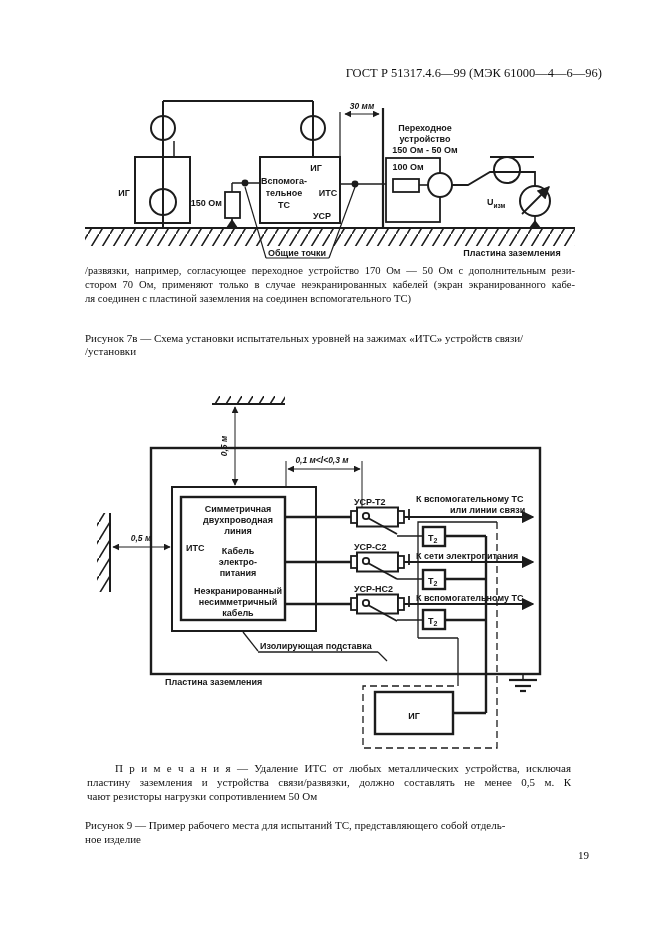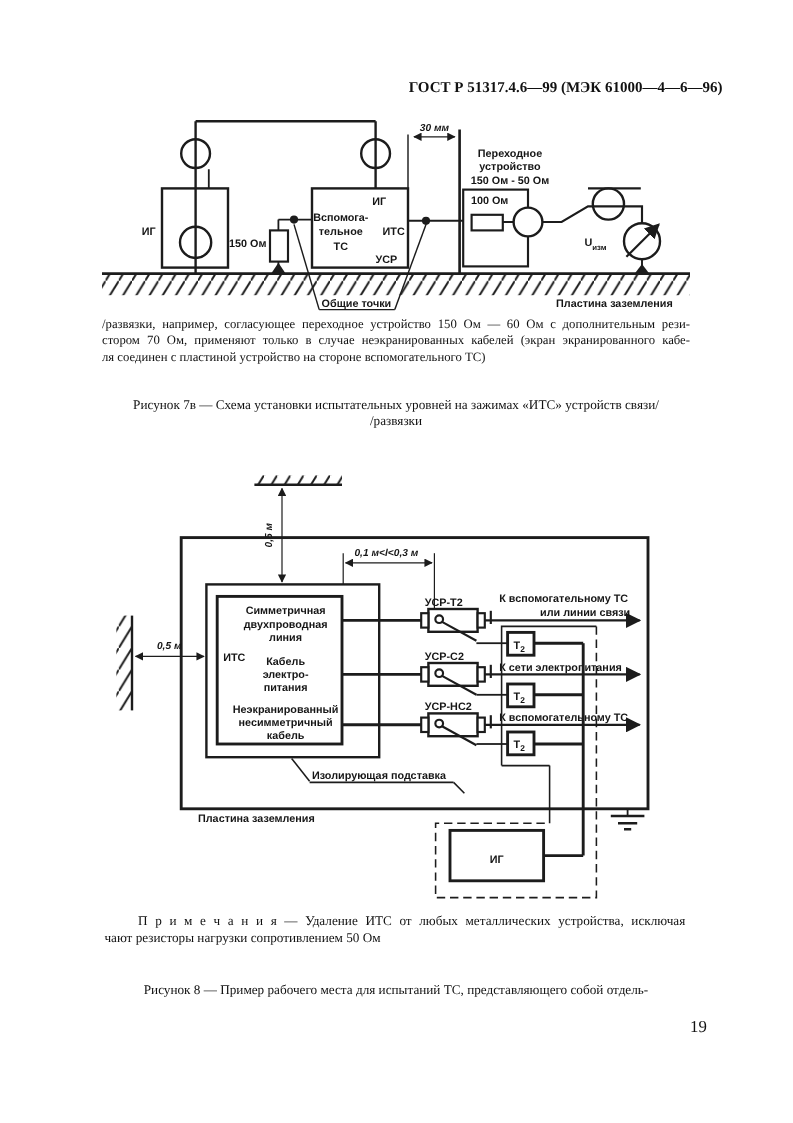--- a/index.html
+++ b/index.html
@@ -6,7 +6,7 @@
   .page{position:relative;width:661px;height:936px;background:#ffffff;
         font-family:"Liberation Serif",serif;color:#111;overflow:hidden}
   .abs{position:absolute}
-  .hdr{font-weight:bold;font-size:12.5px;white-space:nowrap}
+  .hdr{font-weight:normal;font-size:12.5px;white-space:nowrap}
   .note{font-size:10.6px;line-height:14.2px}
   .note8{font-size:11px;line-height:14.2px}
   .jline{text-align:justify;text-align-last:justify}

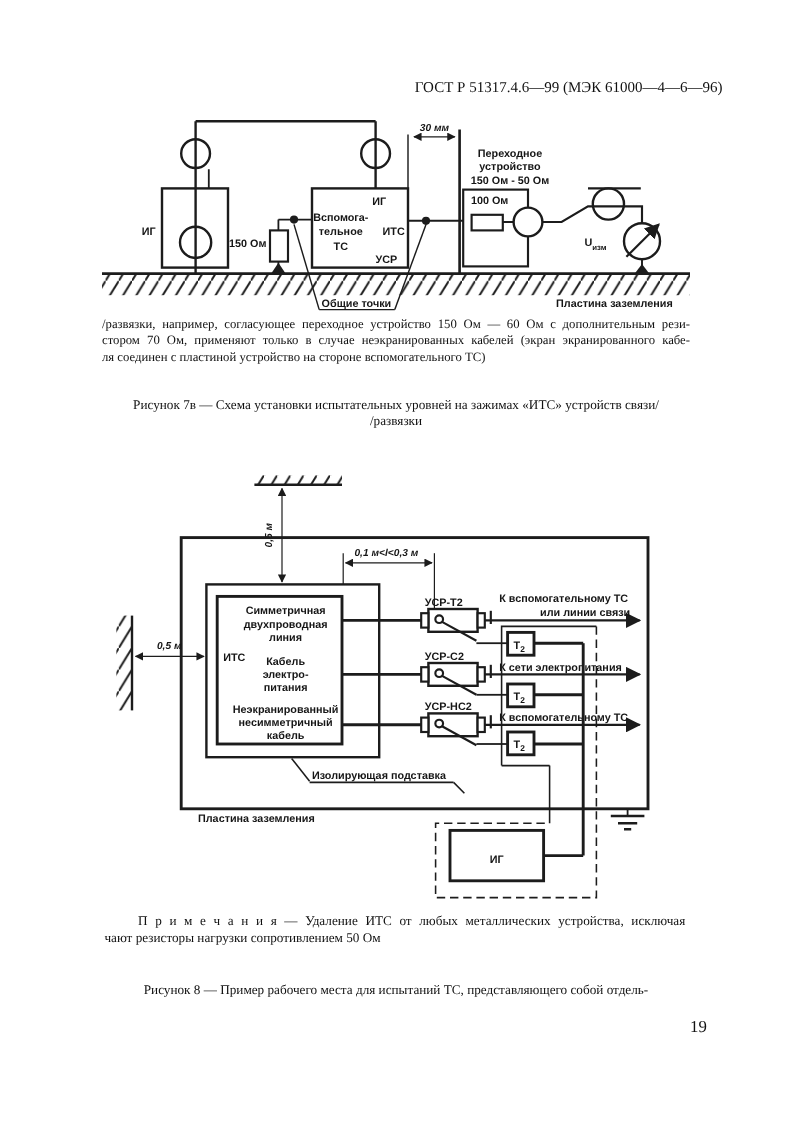--- a/index.html
+++ b/index.html
@@ -118,7 +118,7 @@
   </svg>
 
   <div class="abs note" style="left:85px;top:264px;width:490px">
-    <div class="jline">/развязки, например, согласующее переходное устройство 150 Ом — 60 Ом с дополнительным рези-</div>
+    <div class="jline">/развязки, например, согласующее переходное устройство 170 Ом — 50 Ом с дополнительным рези-</div>
     <div class="jline">стором 70 Ом, применяют только в случае неэкранированных кабелей (экран экранированного кабе-</div>
     <div class="jline jlast">ля соединен с пластиной устройство на стороне вспомогательного ТС)</div>
   </div>

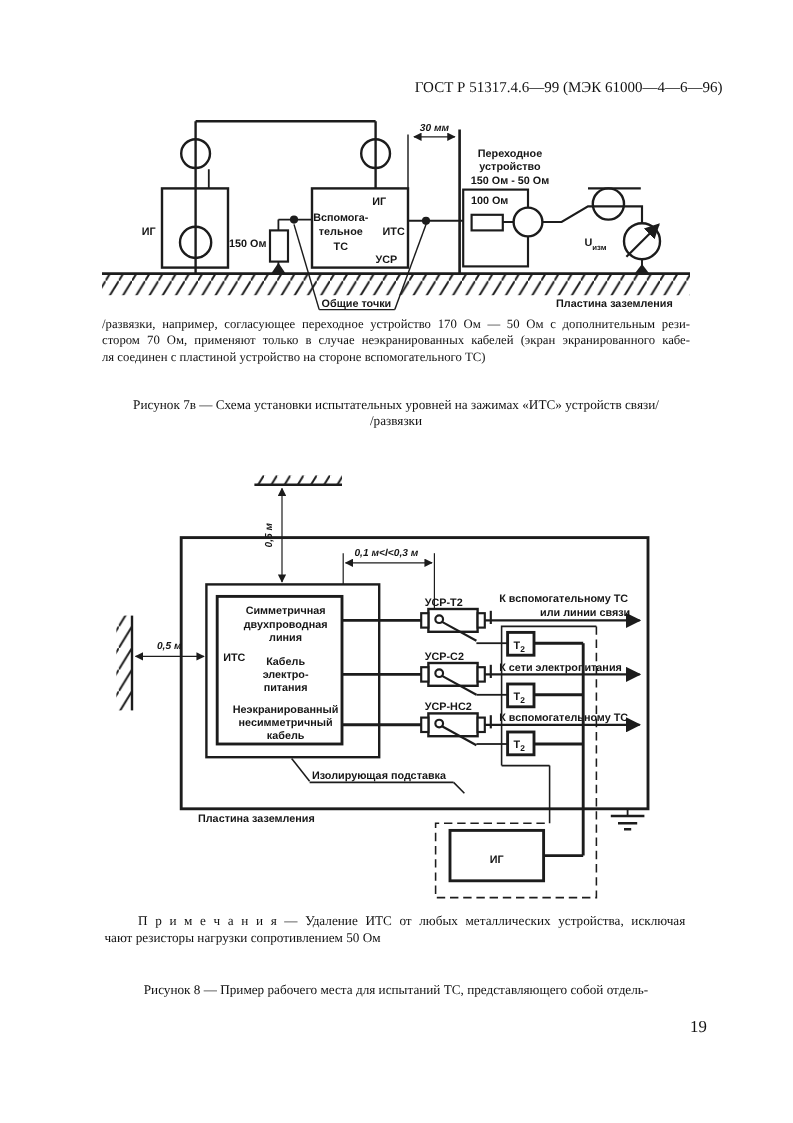--- a/index.html
+++ b/index.html
@@ -120,7 +120,7 @@
   <div class="abs note" style="left:85px;top:264px;width:490px">
     <div class="jline">/развязки, например, согласующее переходное устройство 170 Ом — 50 Ом с дополнительным рези-</div>
     <div class="jline">стором 70 Ом, применяют только в случае неэкранированных кабелей (экран экранированного кабе-</div>
-    <div class="jline jlast">ля соединен с пластиной устройство на стороне вспомогательного ТС)</div>
+    <div class="jline jlast">ля соединен с пластиной заземления на соединен вспомогательного ТС)</div>
   </div>
 
   <div class="abs cap" style="left:85px;top:332px;width:490px">

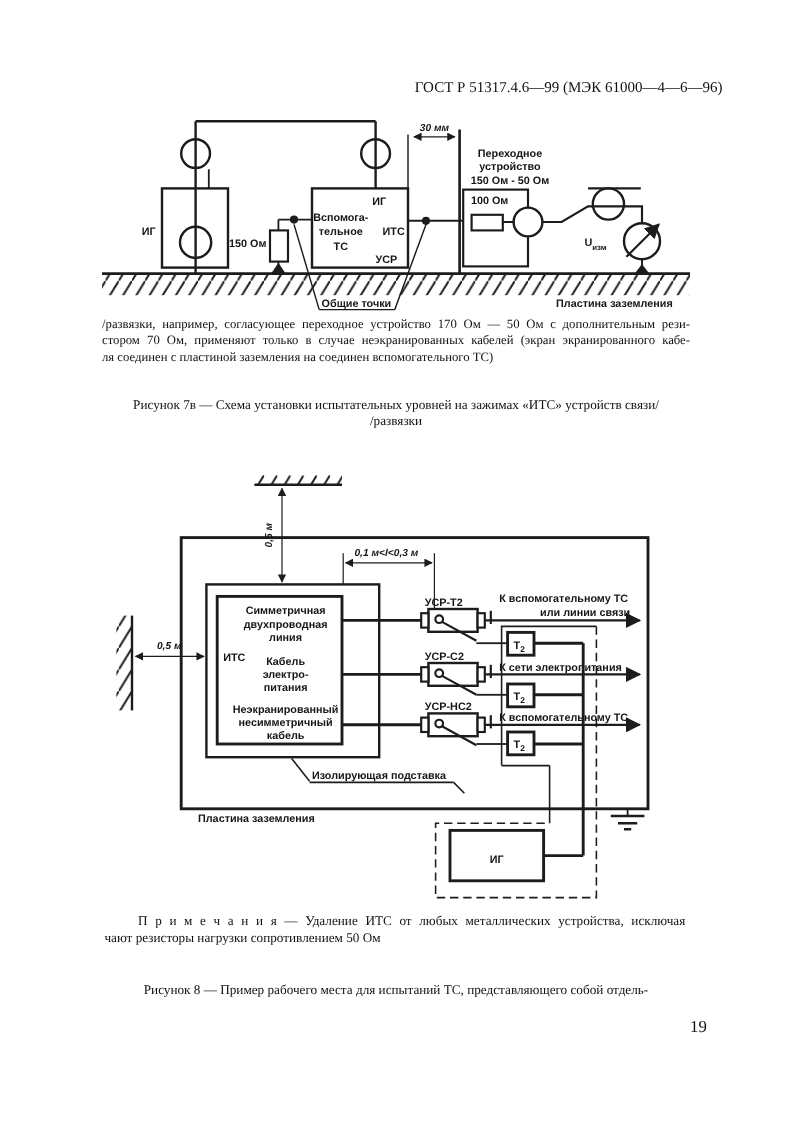--- a/index.html
+++ b/index.html
@@ -12,7 +12,7 @@
   .jline{text-align:justify;text-align-last:justify}
   .jfirst{text-indent:28px}
   .jlast{text-align-last:left}
-  .cap{font-size:11px;line-height:12.5px;text-align:center}
+  .cap{font-size:11px;line-height:12.5px;text-align:left}
   .pgnum{font-size:14px}
   svg{position:absolute;left:0}
   svg text{font-family:"Liberation Sans",sans-serif;font-weight:bold;fill:#161616;font-size:9px}

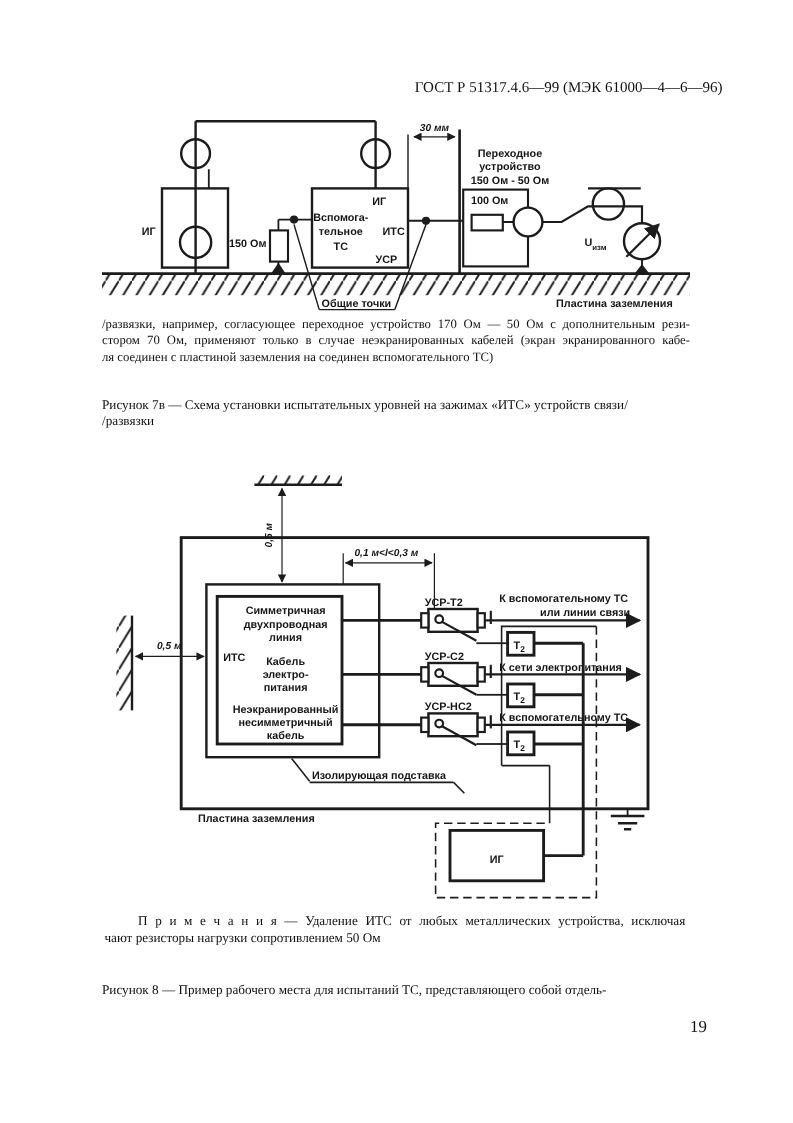--- a/index.html
+++ b/index.html
@@ -125,7 +125,7 @@
 
   <div class="abs cap" style="left:85px;top:332px;width:490px">
     <div>Рисунок 7в — Схема установки испытательных уровней на зажимах «ИТС» устройств связи/</div>
-    <div>/развязки</div>
+    <div>/установки</div>
   </div>
 
 

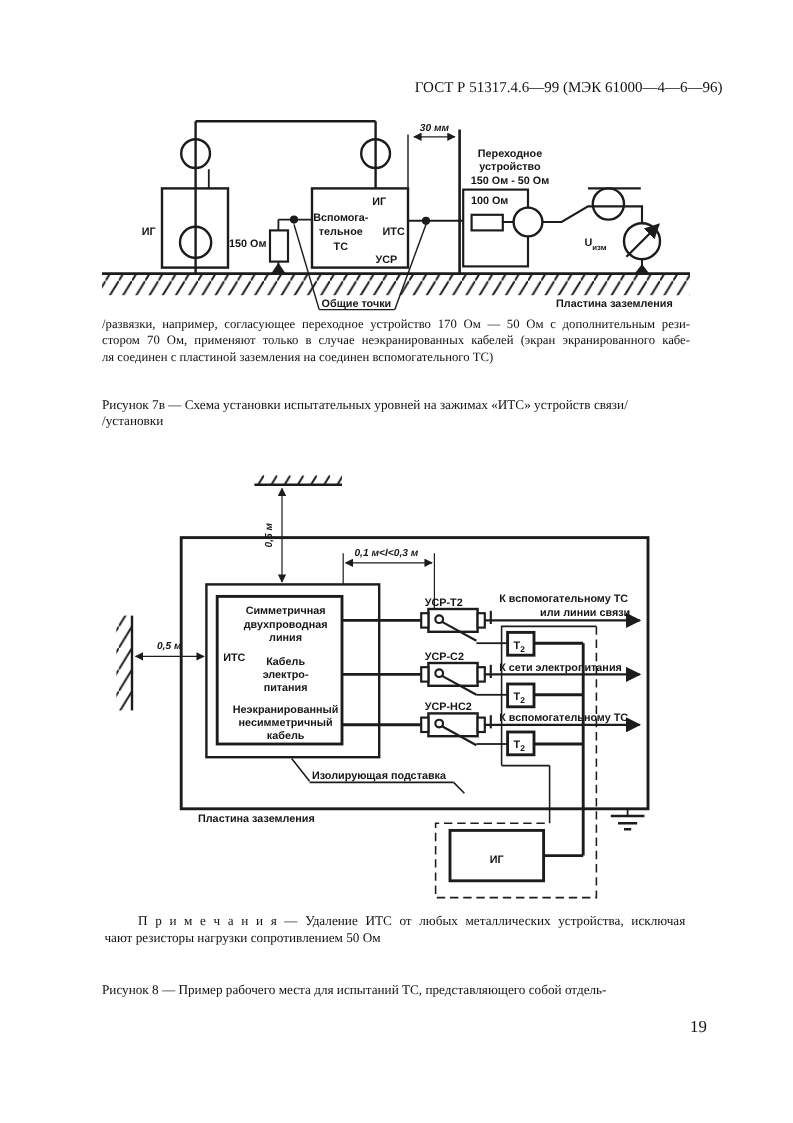--- a/index.html
+++ b/index.html
@@ -271,6 +271,7 @@
 
   <div class="abs note8" style="left:87px;top:761px;width:484px">
     <div class="jline jfirst">П р и м е ч а н и я — Удаление ИТС от любых металлических устройства, исключая</div>
+    <div class="jline">пластину заземления и устройства связи/развязки, должно составлять не менее 0,5 м. К</div>
     <div class="jline jlast">чают резисторы нагрузки сопротивлением 50 Ом</div>
   </div>
 

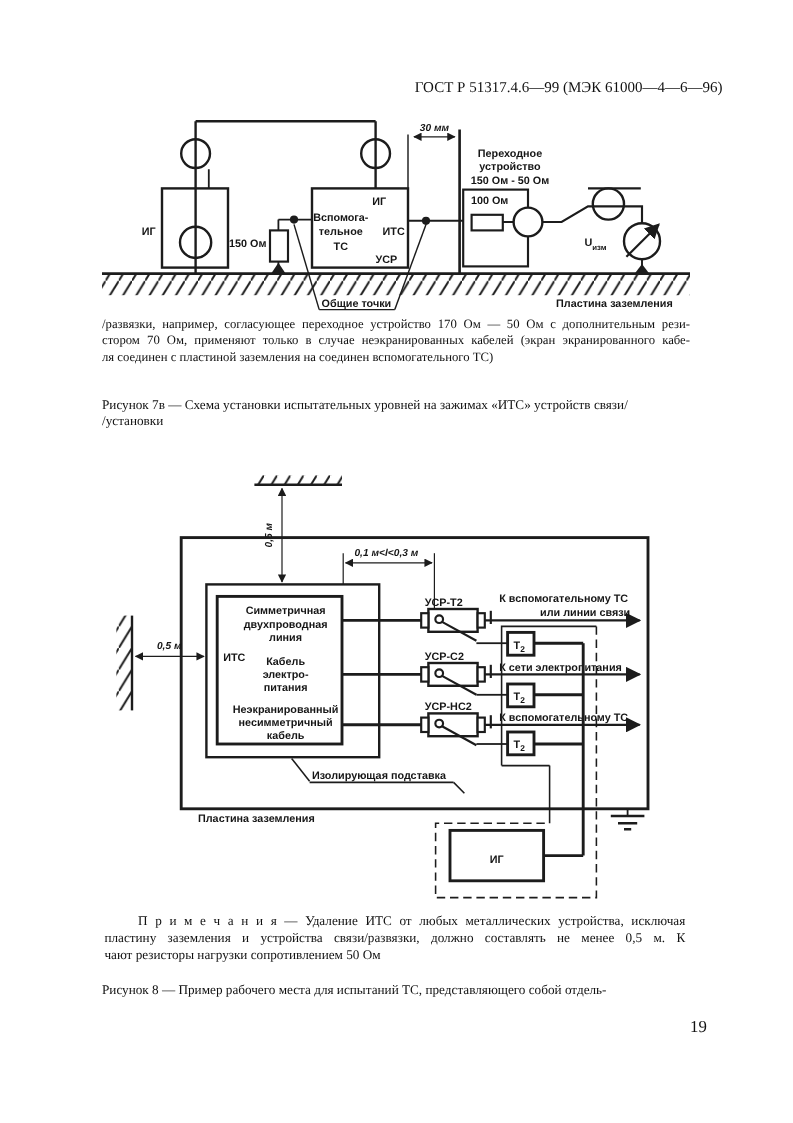--- a/index.html
+++ b/index.html
@@ -276,7 +276,7 @@
   </div>
 
   <div class="abs cap" style="left:85px;top:818px;width:490px;line-height:14px">
-    <div>Рисунок 8 — Пример рабочего места для испытаний ТС, представляющего собой отдель-</div>
+    <div>Рисунок 9 — Пример рабочего места для испытаний ТС, представляющего собой отдель-</div>
   </div>
 
   <div class="abs pgnum" style="top:849px;right:72px">19</div>

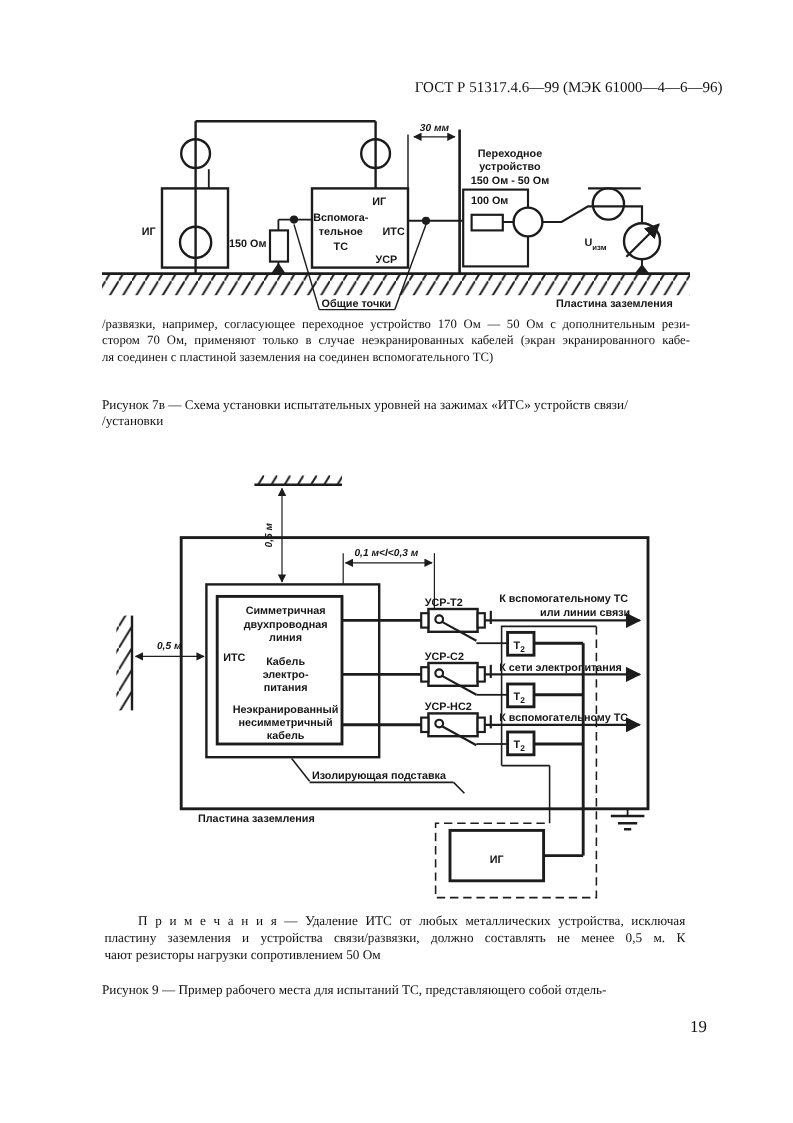--- a/index.html
+++ b/index.html
@@ -277,6 +277,7 @@
 
   <div class="abs cap" style="left:85px;top:818px;width:490px;line-height:14px">
     <div>Рисунок 9 — Пример рабочего места для испытаний ТС, представляющего собой отдель-</div>
+    <div>ное изделие</div>
   </div>
 
   <div class="abs pgnum" style="top:849px;right:72px">19</div>

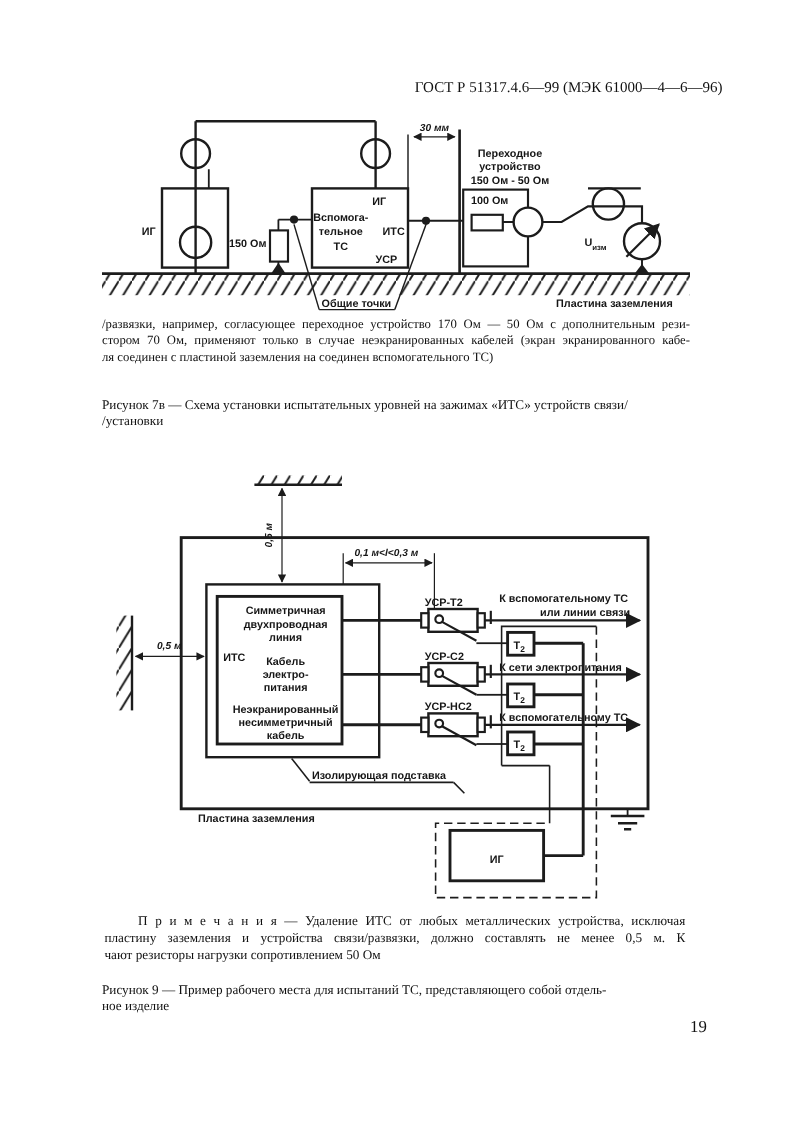--- a/index.html
+++ b/index.html
@@ -13,7 +13,7 @@
   .jfirst{text-indent:28px}
   .jlast{text-align-last:left}
   .cap{font-size:11px;line-height:12.5px;text-align:left}
-  .pgnum{font-size:14px}
+  .pgnum{font-size:11px}
   svg{position:absolute;left:0}
   svg text{font-family:"Liberation Sans",sans-serif;font-weight:bold;fill:#161616;font-size:9px}
   svg .dim{font-style:italic;font-size:8.5px}

